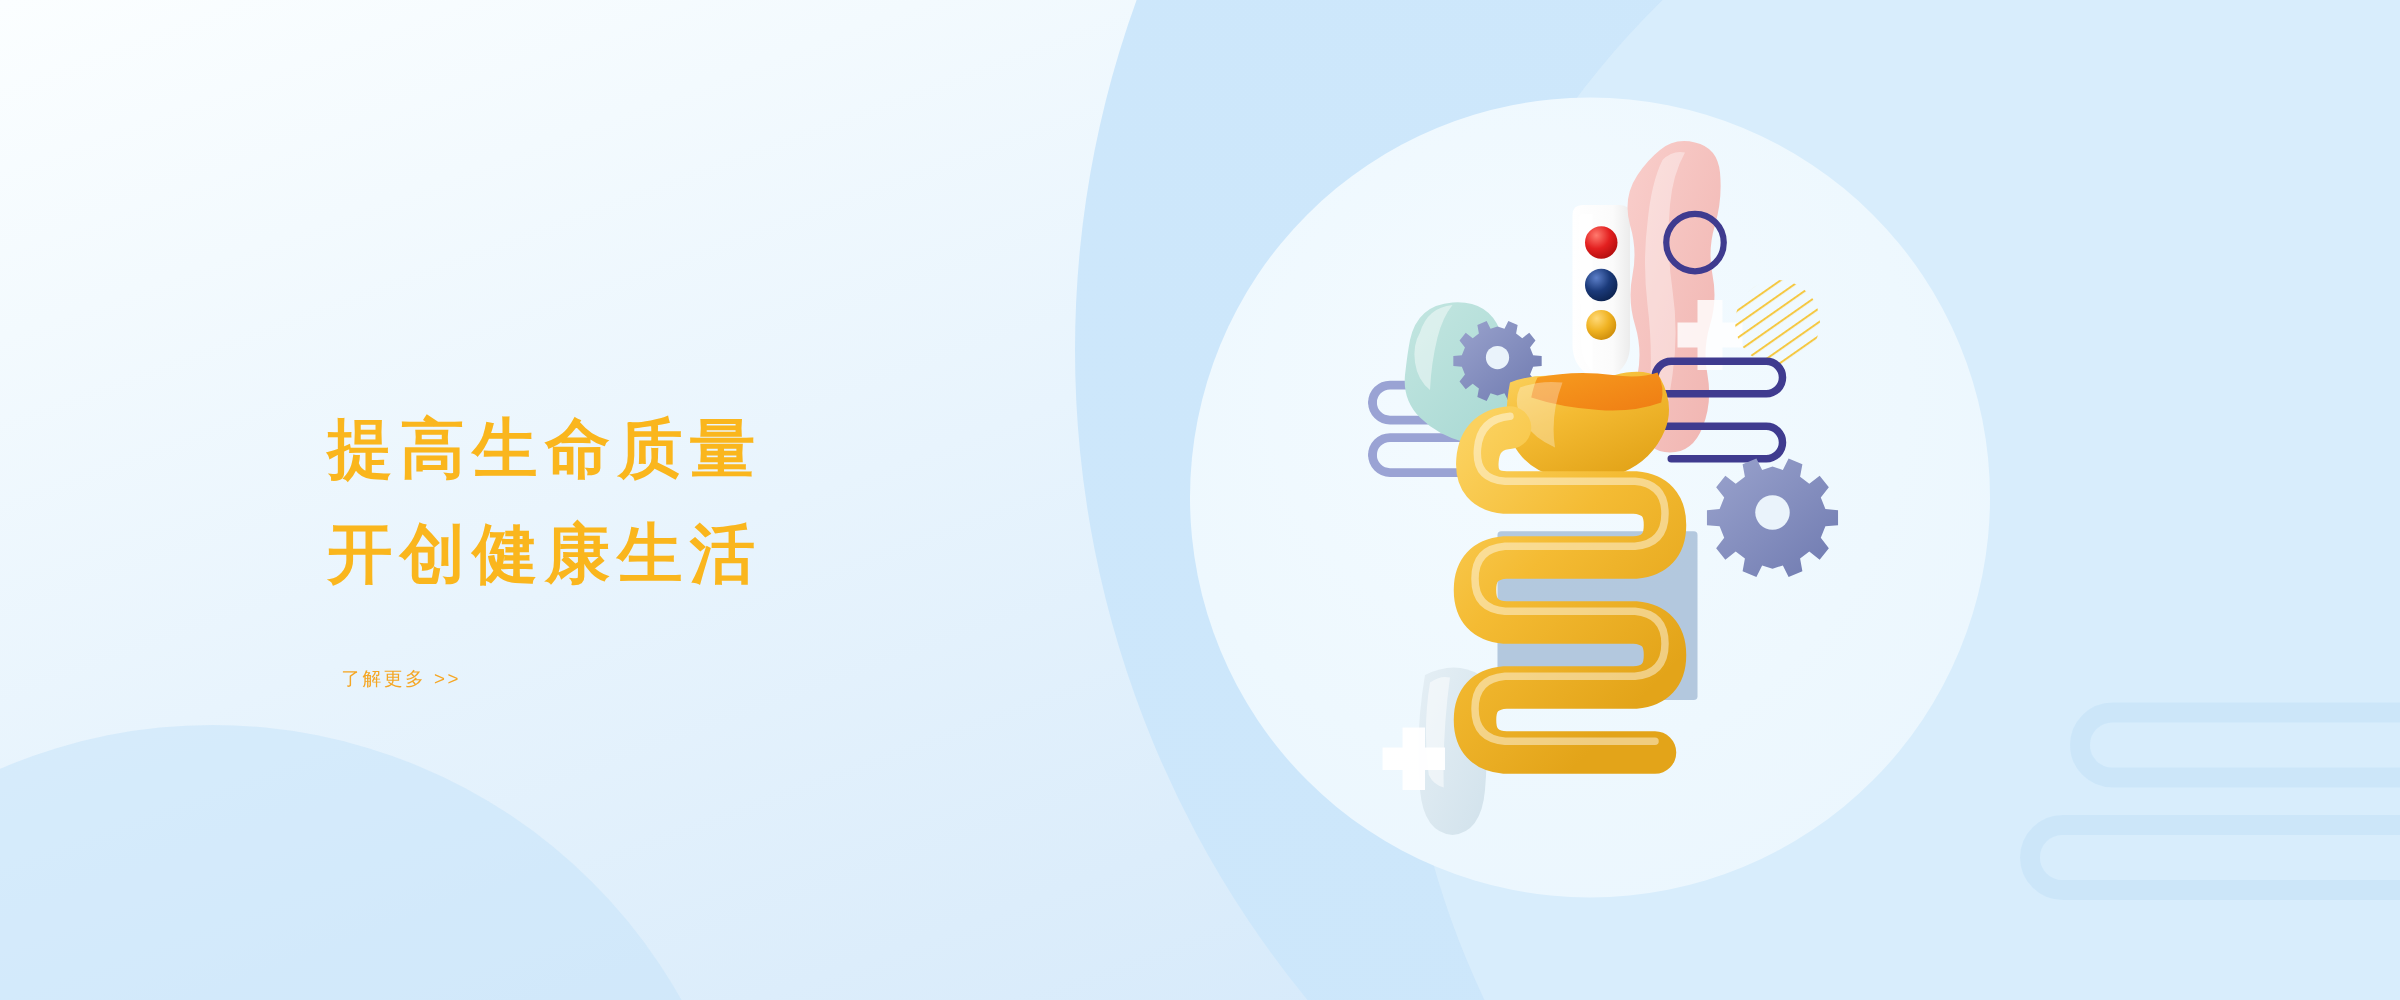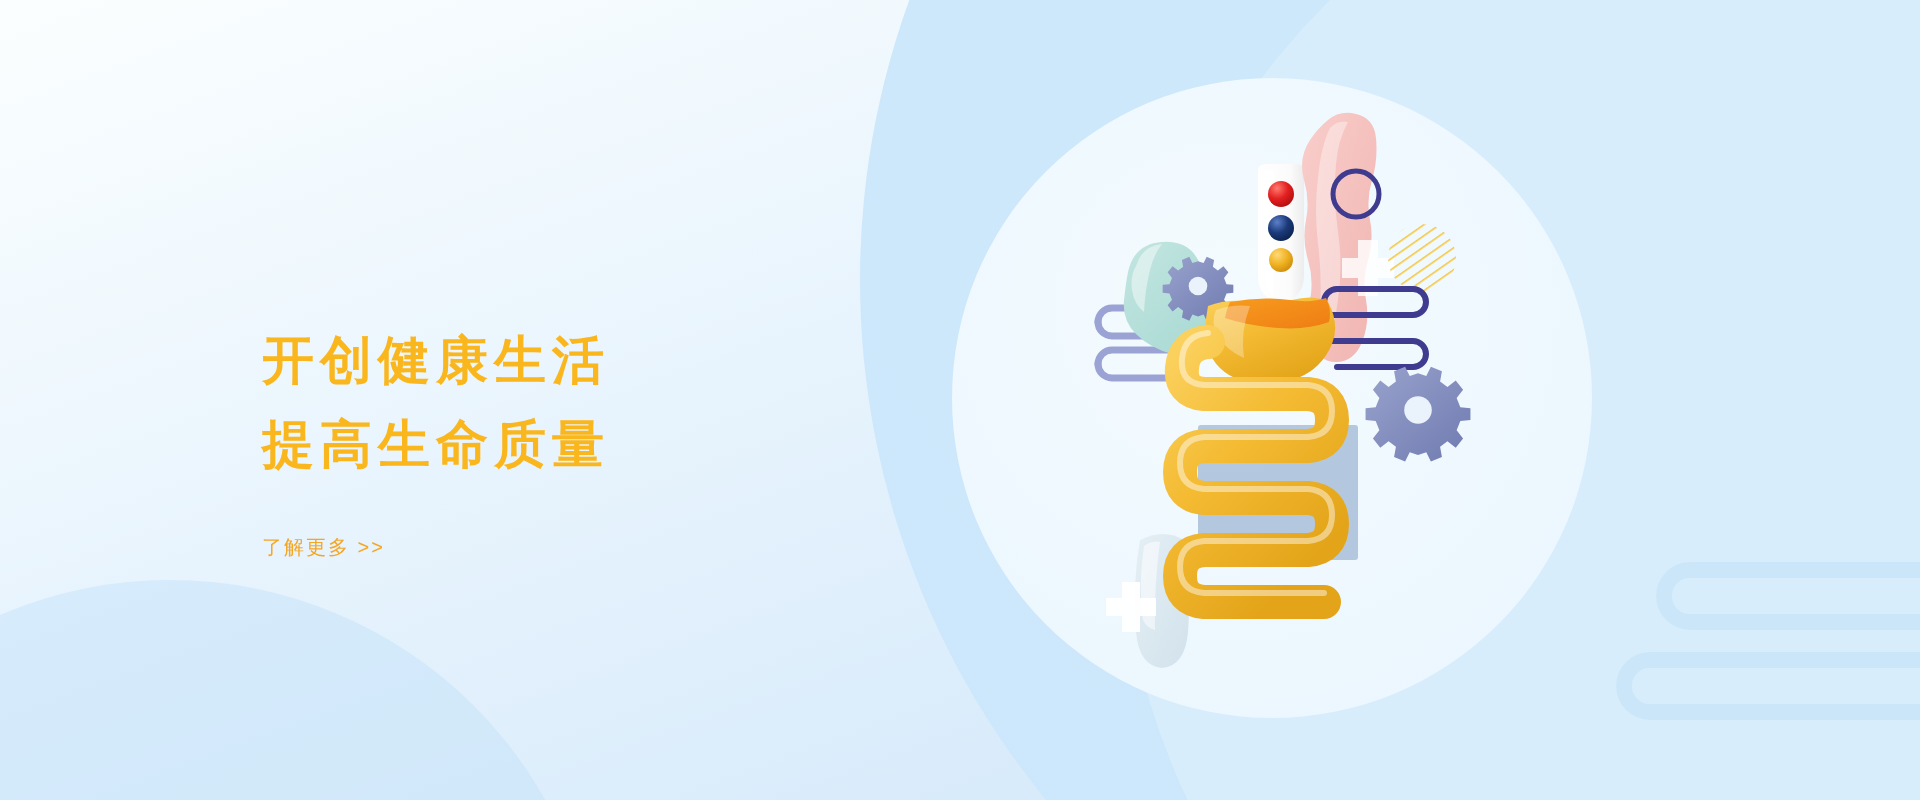--- a/index.html
+++ b/index.html
@@ -100,8 +100,8 @@
   <div class="stage-circle"></div>
 
   <div class="copy">
+    <div class="headline">提高生命质量</div>
     <div class="headline">开创健康生活</div>
-    <div class="headline">提高生命质量</div>
     <a class="cta" href="#">了解更多 &gt;&gt;</a>
   </div>
 

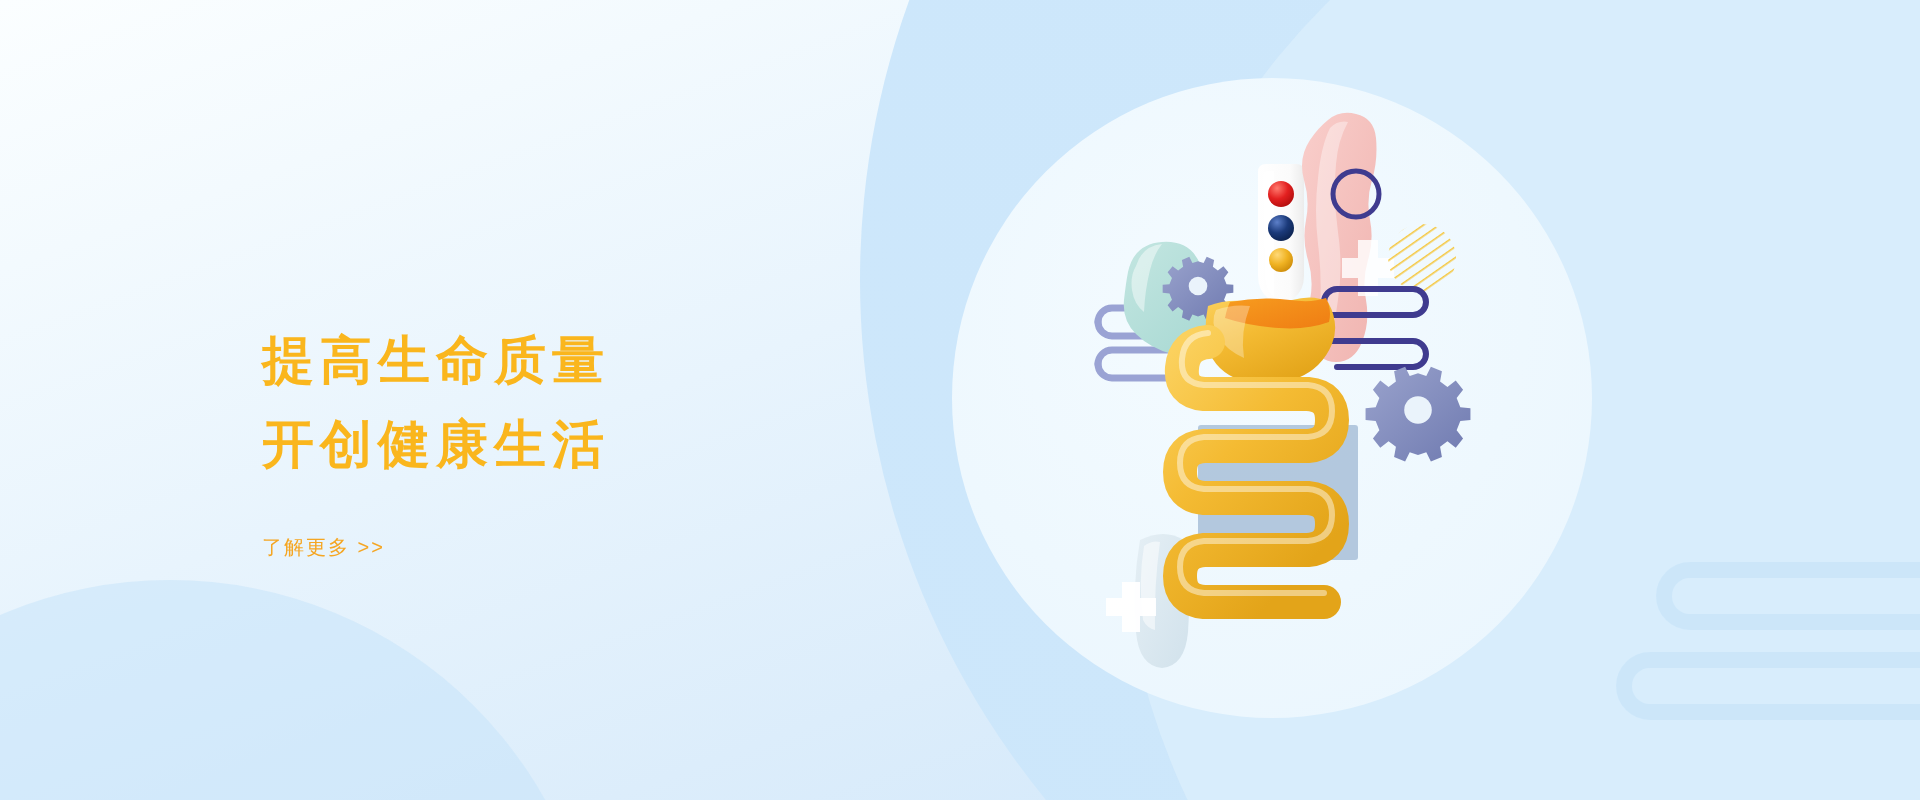--- a/index.html
+++ b/index.html
@@ -67,11 +67,12 @@
   .cta {
     margin-top:48px;
     display:inline-block;
-    font-size:20px;
+    font-size:15px;
     color:#f5a623;
     letter-spacing:2px;
     cursor:pointer;
     text-decoration:none;
+    margin-left:11px;
   }
 
   

